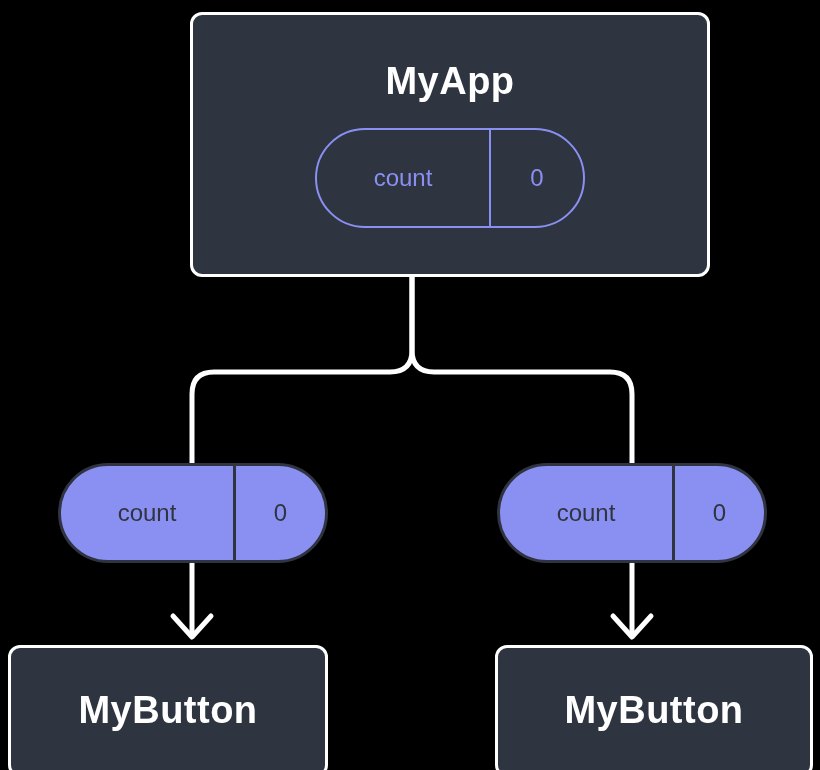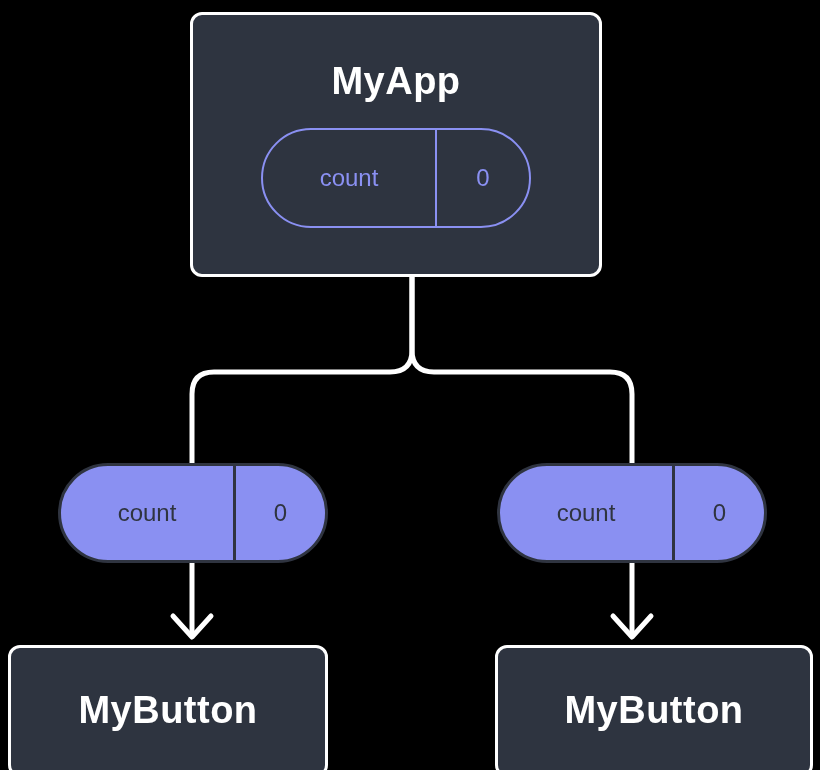--- a/index.html
+++ b/index.html
@@ -44,7 +44,7 @@
   .root-node {
     left: 190px;
     top: 12px;
-    width: 412px;
+    width: 520px;
     height: 265px;
     gap: 26px;
   }

